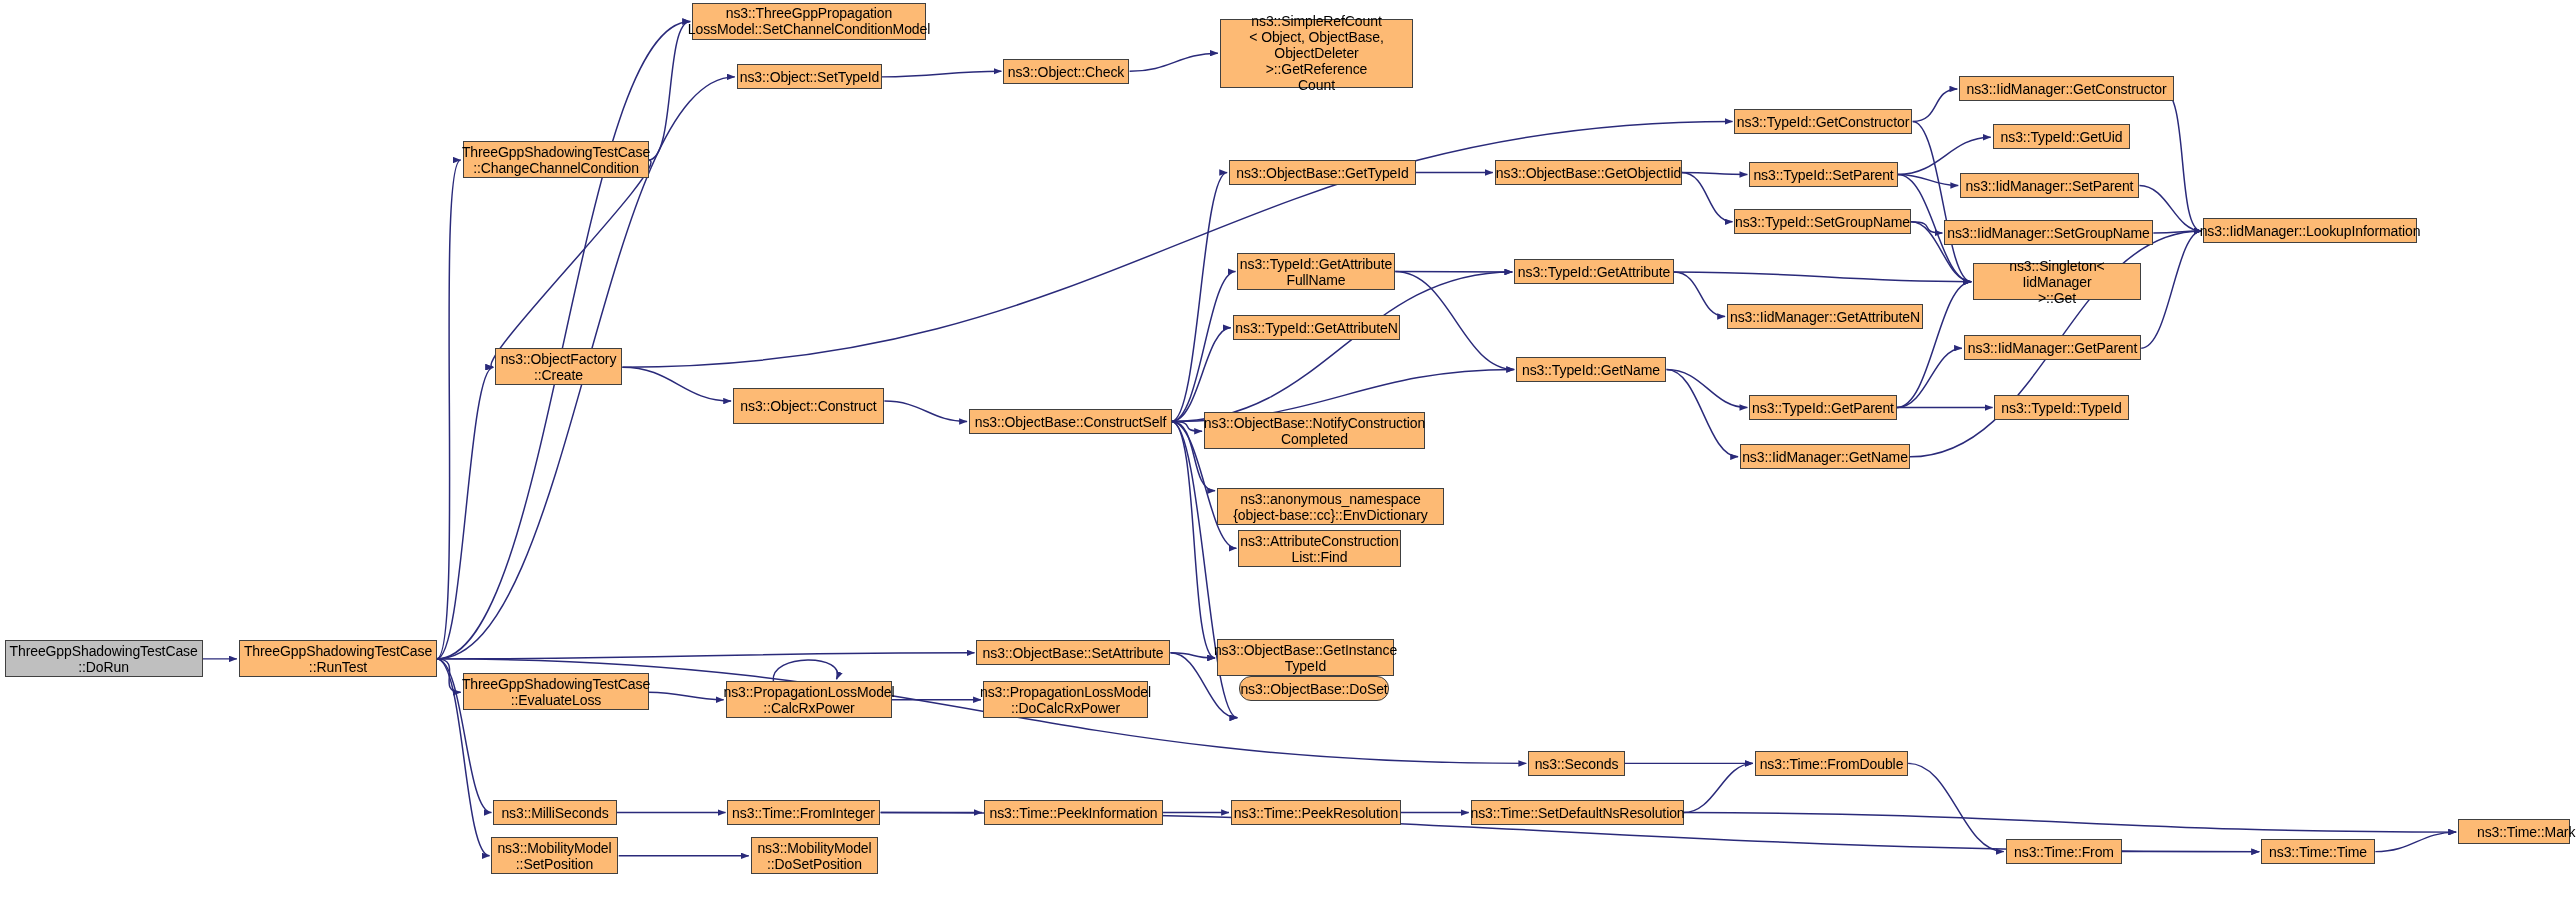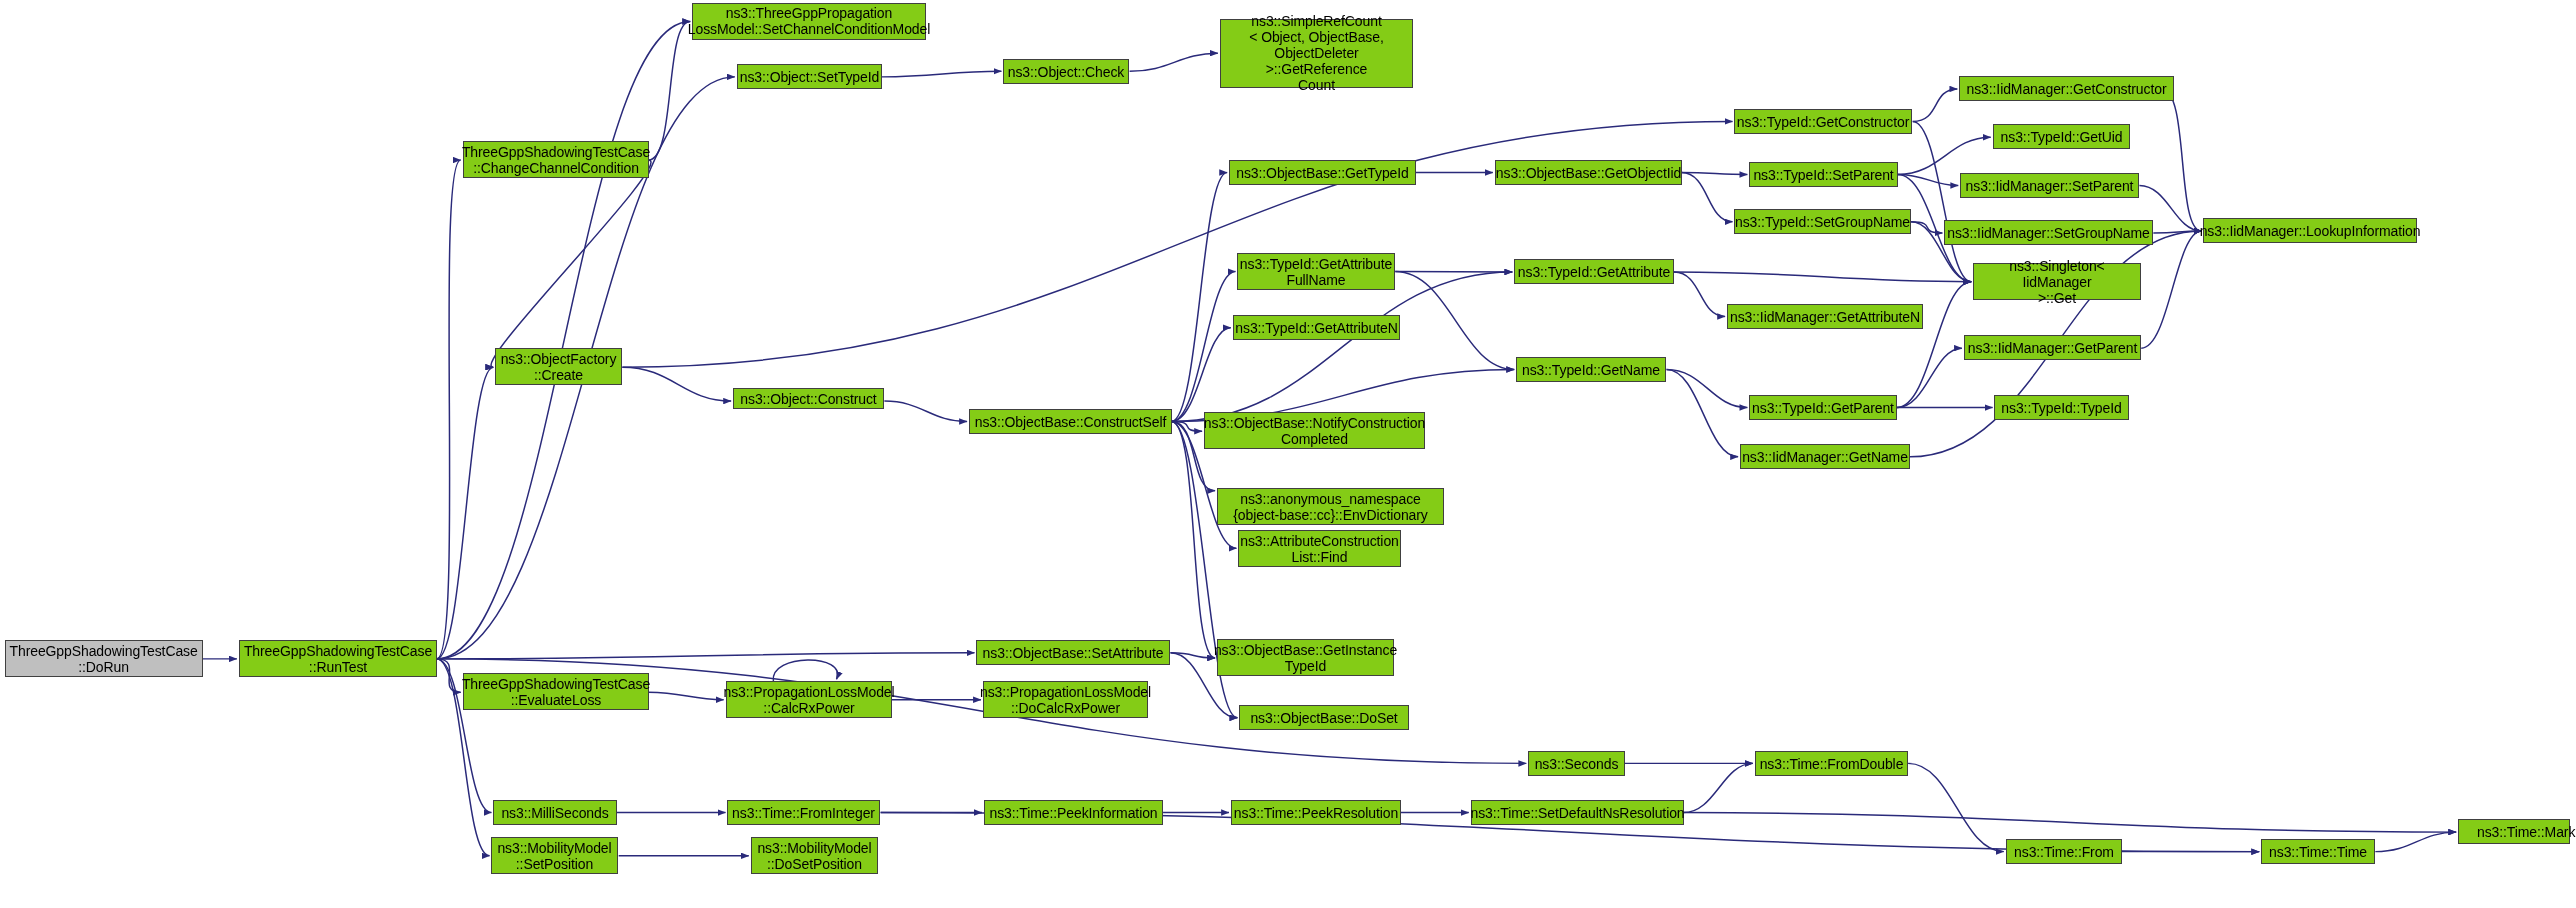--- a/index.html
+++ b/index.html
@@ -7,7 +7,7 @@
           font-family:"Liberation Sans","DejaVu Sans",sans-serif;}
   #edges{position:absolute;left:0;top:0;width:2576px;height:909px;}
   .node{position:absolute;box-sizing:border-box;border:0.9px solid #404040;
-        background:#84cc16;display:flex;align-items:center;justify-content:center;
+        background:#fdba74;display:flex;align-items:center;justify-content:center;
         text-align:center;font-size:14px;line-height:16px;color:#000000;
         padding:0.9px 3.7px;white-space:pre-line;letter-spacing:-0.1px;}
   .node.root{background:#bfbfbf;border-color:#404040;}

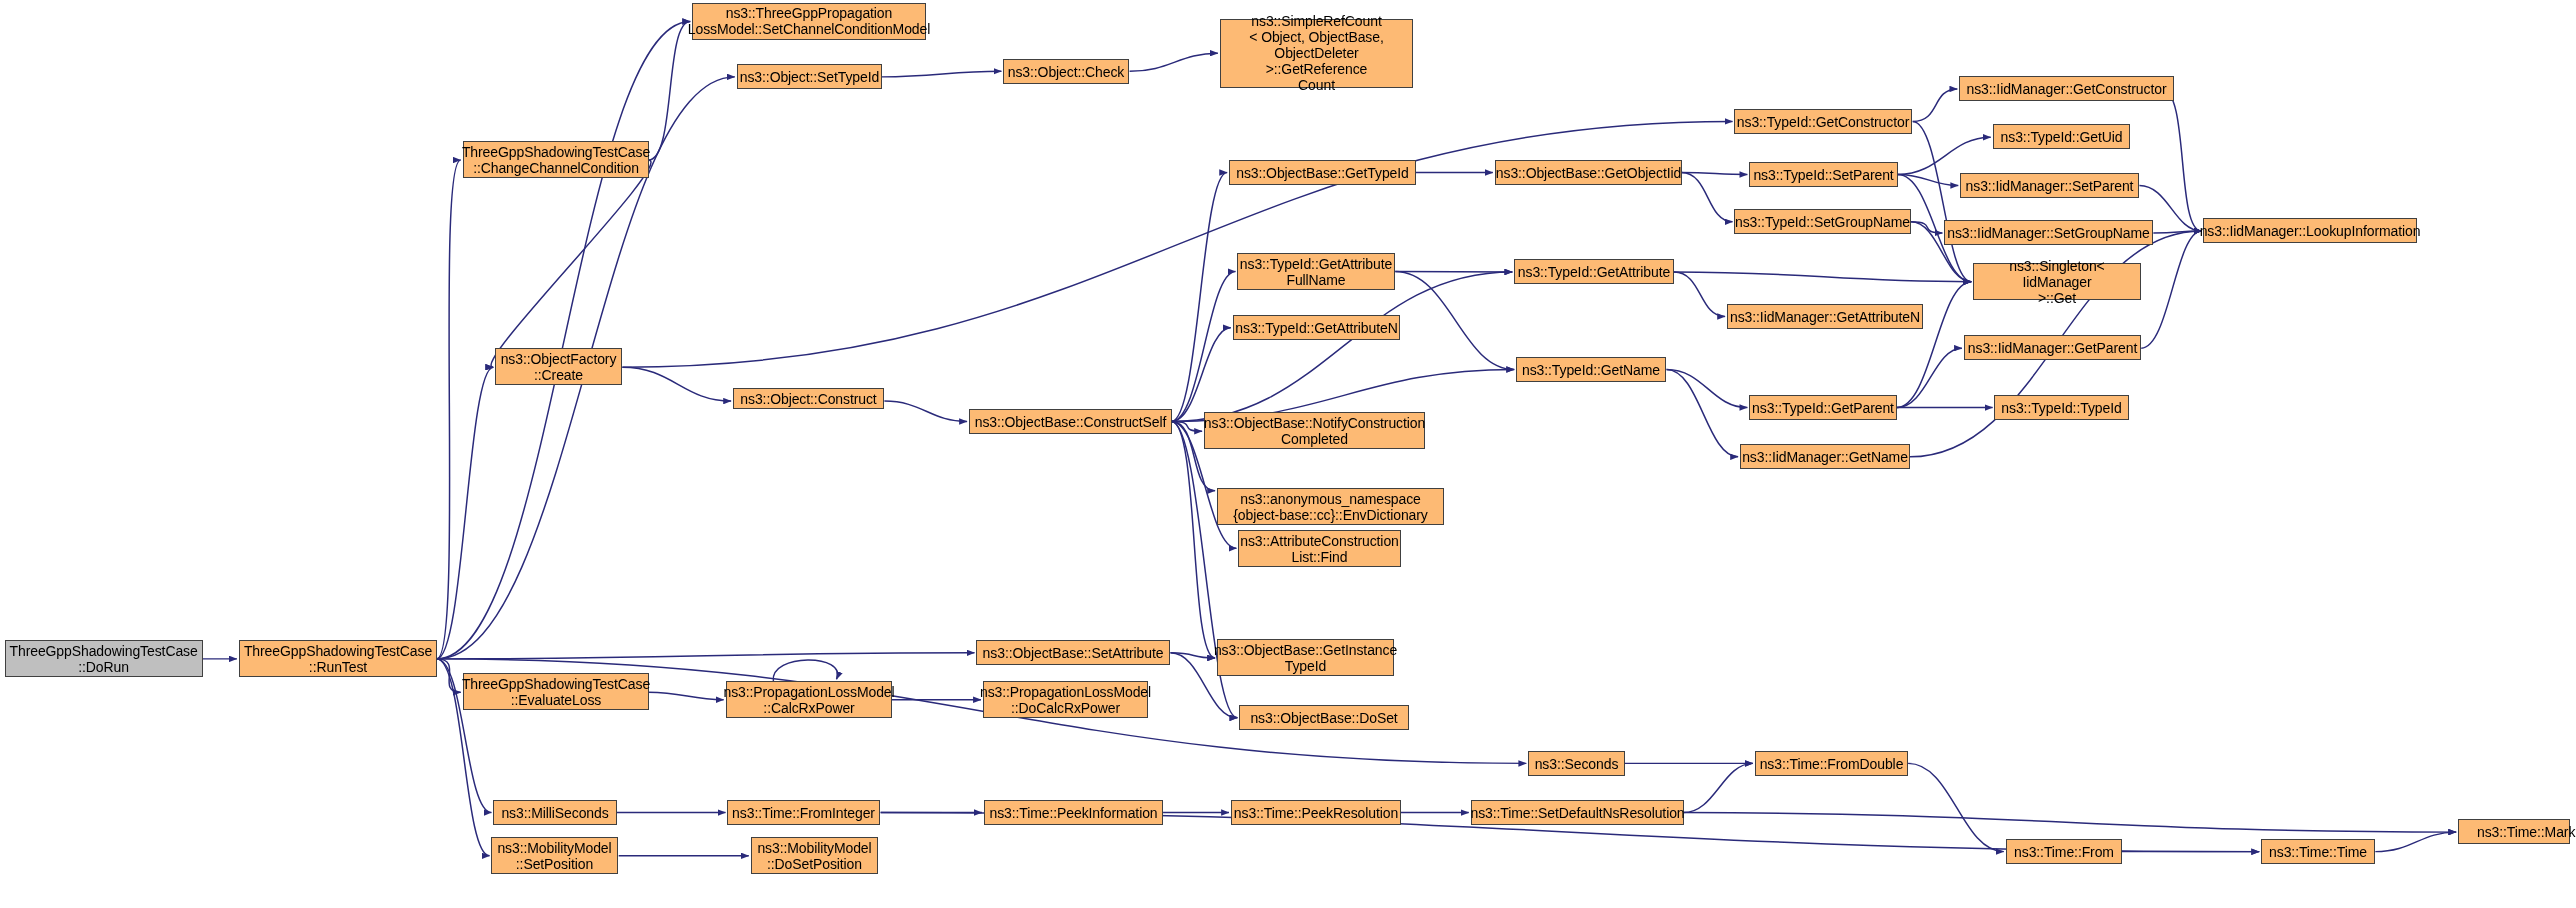--- a/index.html
+++ b/index.html
@@ -107,7 +107,7 @@
       <div class="node" style="left: 737px; top: 64px; width: 145px; height: 25px;">ns3::Object::SetTypeId</div>
       <div class="node" style="left: 495px; top: 348px; width: 127px; height: 37px;">ns3::ObjectFactory
 ::Create</div>
-      <div class="node" style="left: 733px; top: 388px; width: 151px; height: 21px;">ns3::Object::Construct</div>
+      <div class="node" style="left: 733px; top: 388px; width: 151px; height: 36px;">ns3::Object::Construct</div>
       <div class="node" style="left: 726px; top: 681px; width: 166px; height: 37px;">ns3::PropagationLossModel
 ::CalcRxPower</div>
       <div class="node" style="left: 491px; top: 837px; width: 127px; height: 37px;">ns3::MobilityModel

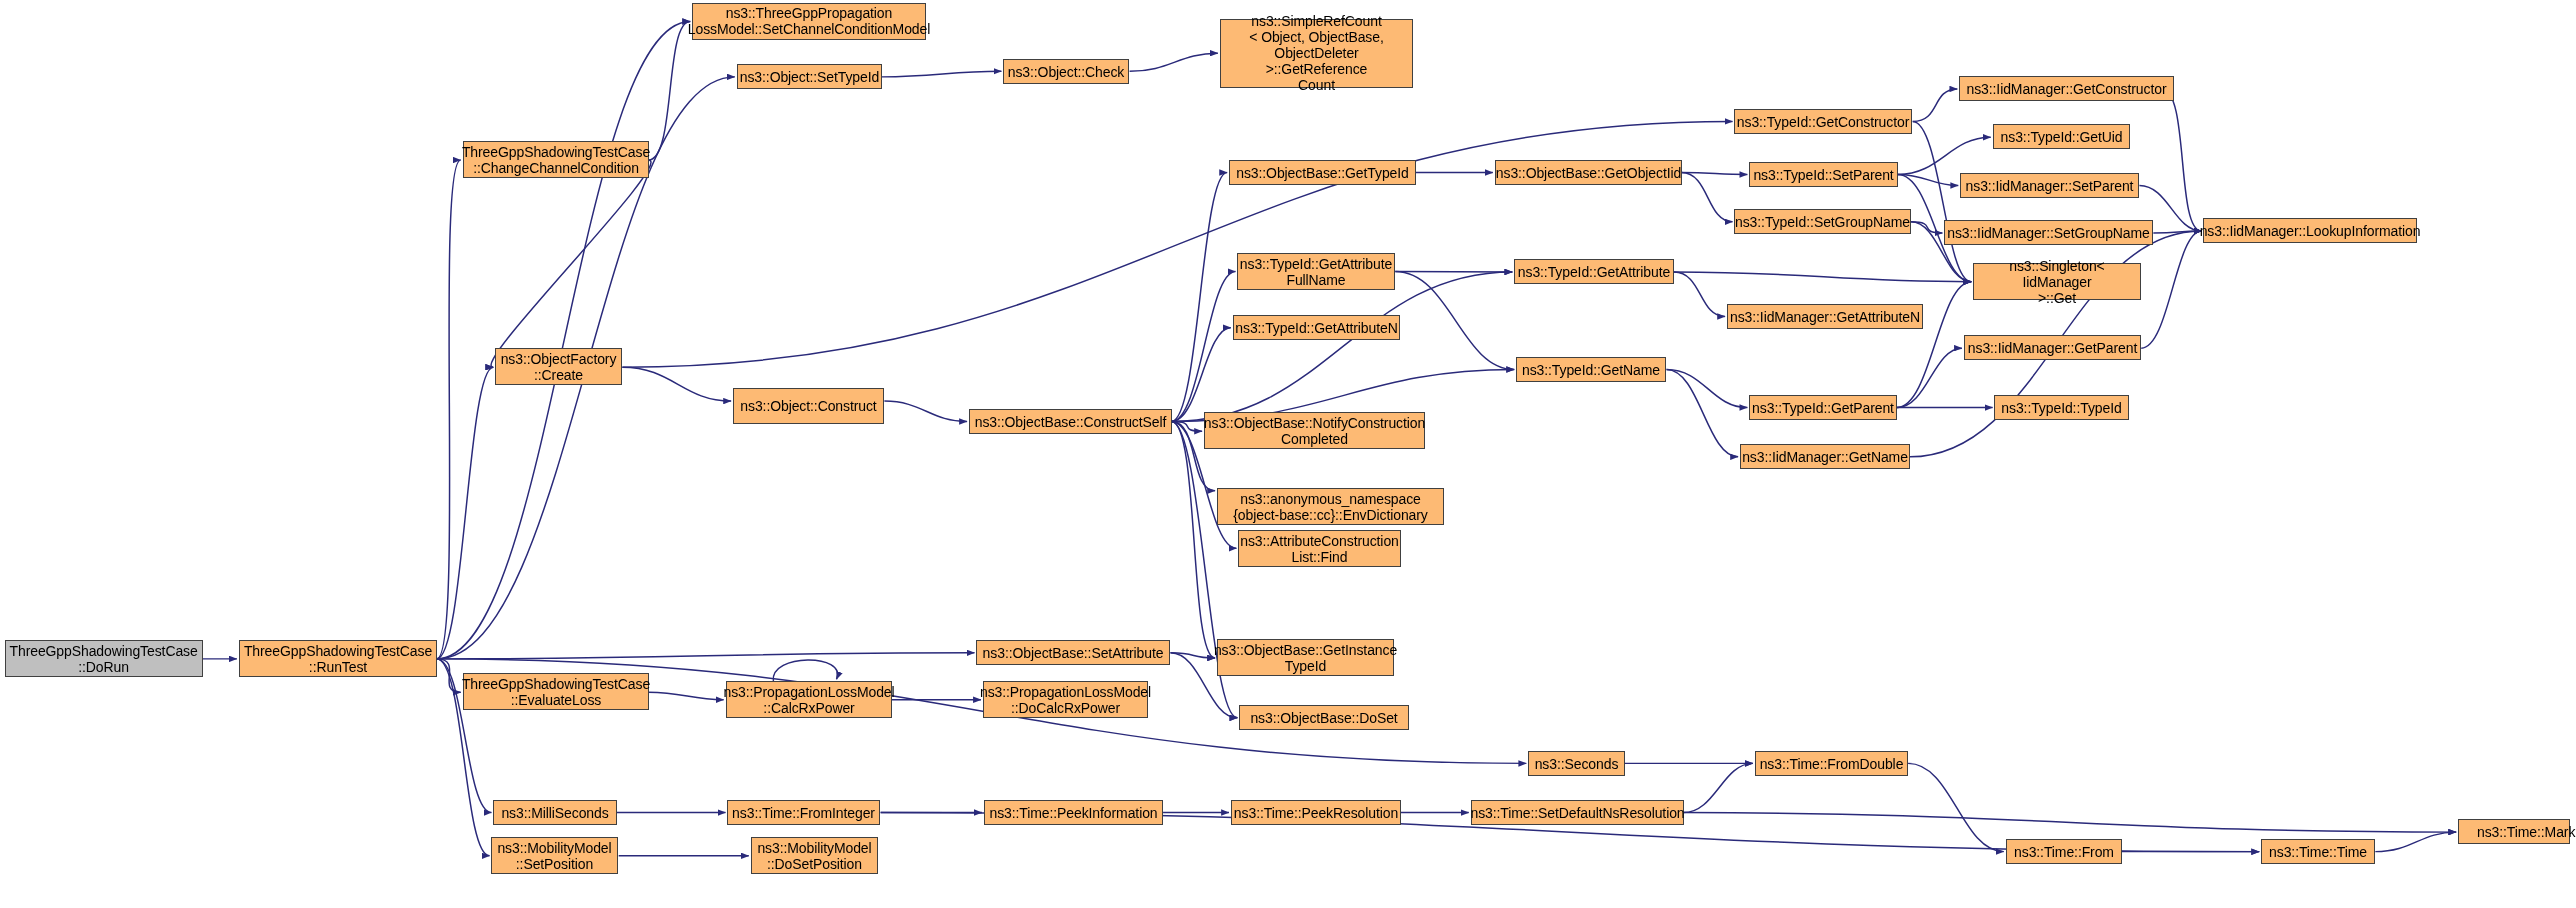--- a/index.html
+++ b/index.html
@@ -134,7 +134,7 @@
 ::DoCalcRxPower</div>
       <div class="node" style="left: 1217px; top: 639px; width: 177px; height: 37px;">ns3::ObjectBase::GetInstance
 TypeId</div>
-      <div class="node" style="left: 1239px; top: 705px; width: 170px; height: 25px;">ns3::ObjectBase::DoSet</div>
+      <div class="node" style="left: 1239px; top: 676px; width: 150px; height: 25px; border-radius: 12px;">ns3::ObjectBase::DoSet</div>
       <div class="node" style="left: 727px; top: 800px; width: 153px; height: 25px;">ns3::Time::FromInteger</div>
       <div class="node" style="left: 751px; top: 837px; width: 127px; height: 37px;">ns3::MobilityModel
 ::DoSetPosition</div>

